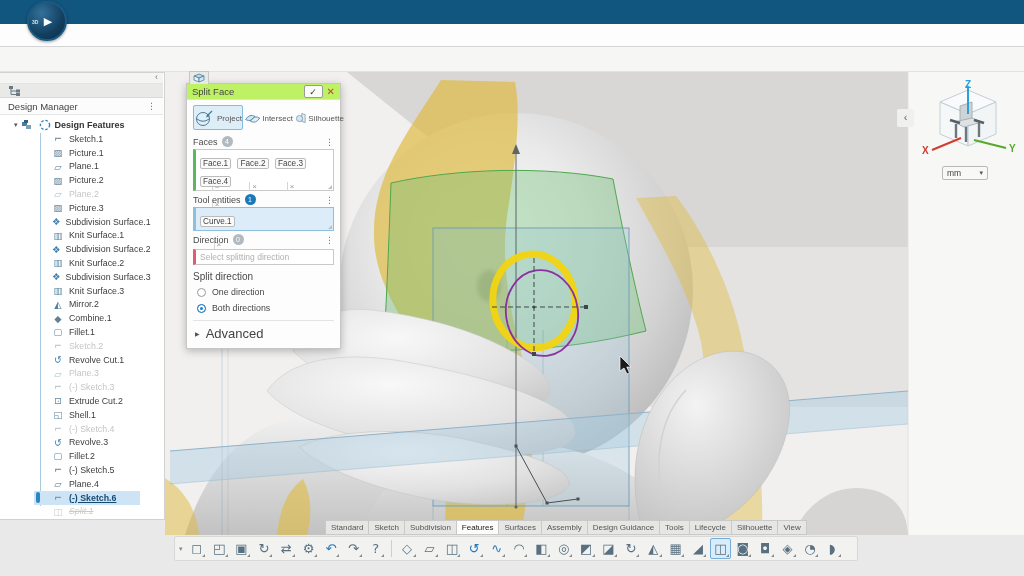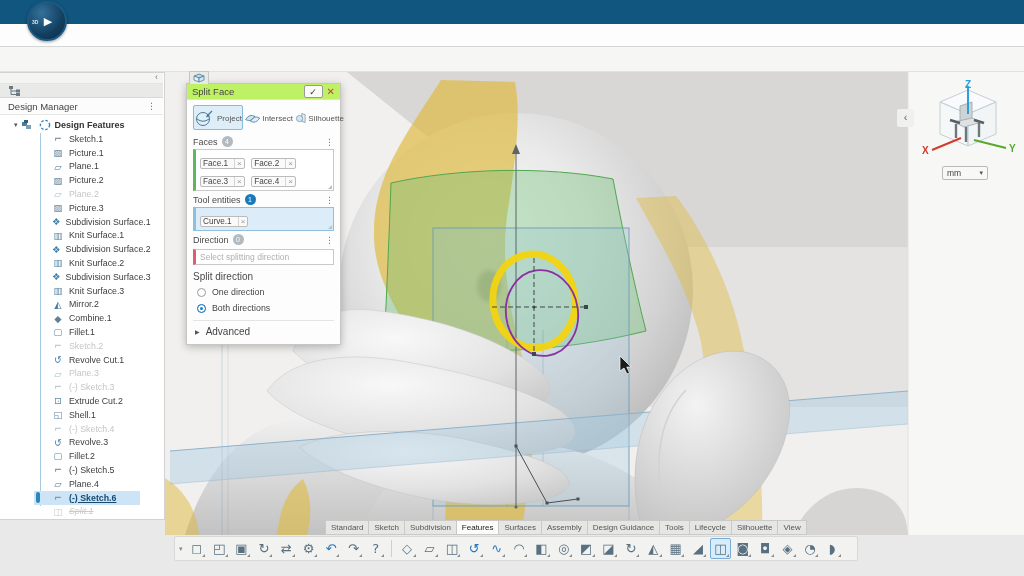--- a/index.html
+++ b/index.html
@@ -154,8 +154,8 @@
   .chipbox.tools{border-left-color:#8e24aa;background:#dcedf9;border-color:#8ebfdd;min-height:20px;}
   .chipbox::after{content:"";position:absolute;right:1px;bottom:1px;width:0;height:0;
     border-left:4px solid transparent;border-bottom:4px solid #b9c2c8;}
-  .chip{display:inline-flex;align-items:center;gap:6px;border:1px solid #bbb;border-radius:2px;
-    background:#fafafa;font-size:8.2px;color:#444;padding:0 2px;margin:1px;height:11px;}
+  .chip{display:inline-flex;align-items:center;gap:14px;border:1px solid #bbb;border-radius:2px;
+    background:#fafafa;font-size:8.2px;color:#444;padding:0 2px;margin:1px;height:11px;flex-direction:column;}
   .chip-x{color:#999;font-size:8px;border-left:1px solid #d5d5d4;padding-left:2px;}
   .dirbox{margin:2px 6px 0;border:1px solid #c9c9c8;border-left:3px solid #e05c6e;background:#fff;
     height:16px;display:flex;align-items:center;padding-left:4px;}

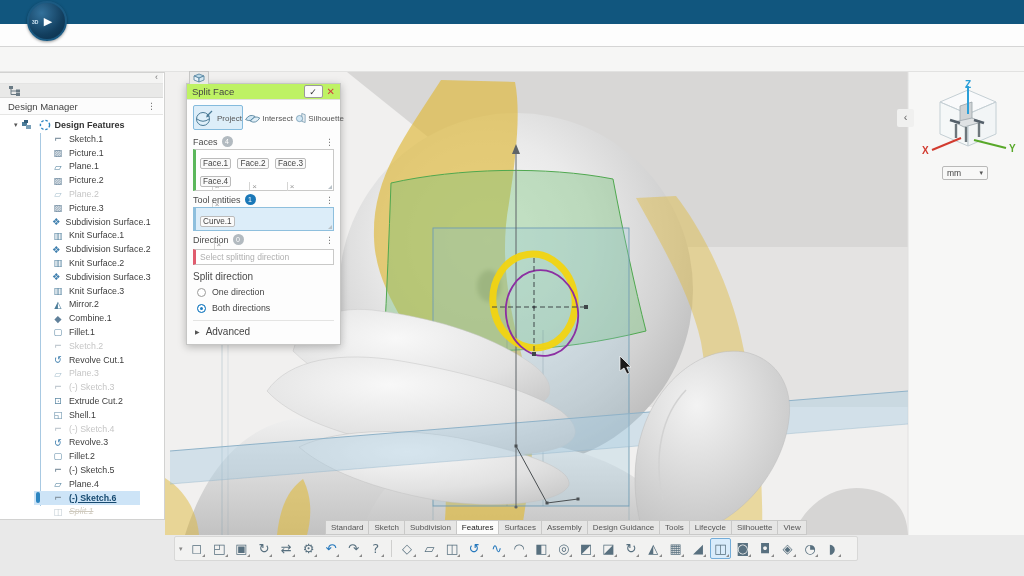--- a/index.html
+++ b/index.html
@@ -168,7 +168,7 @@
   .dlg-div{height:1px;background:#e4e4e3;margin:4px 6px 0;}
   .advanced{display:flex;align-items:center;gap:6px;padding:5px 8px 7px;}
   .adv-arrow{font-size:6px;color:#555;}
-  .adv-label{font-size:10px;color:#444;}
+  .adv-label{font-size:13px;color:#444;}
 </style>
 </head>
 <body>

